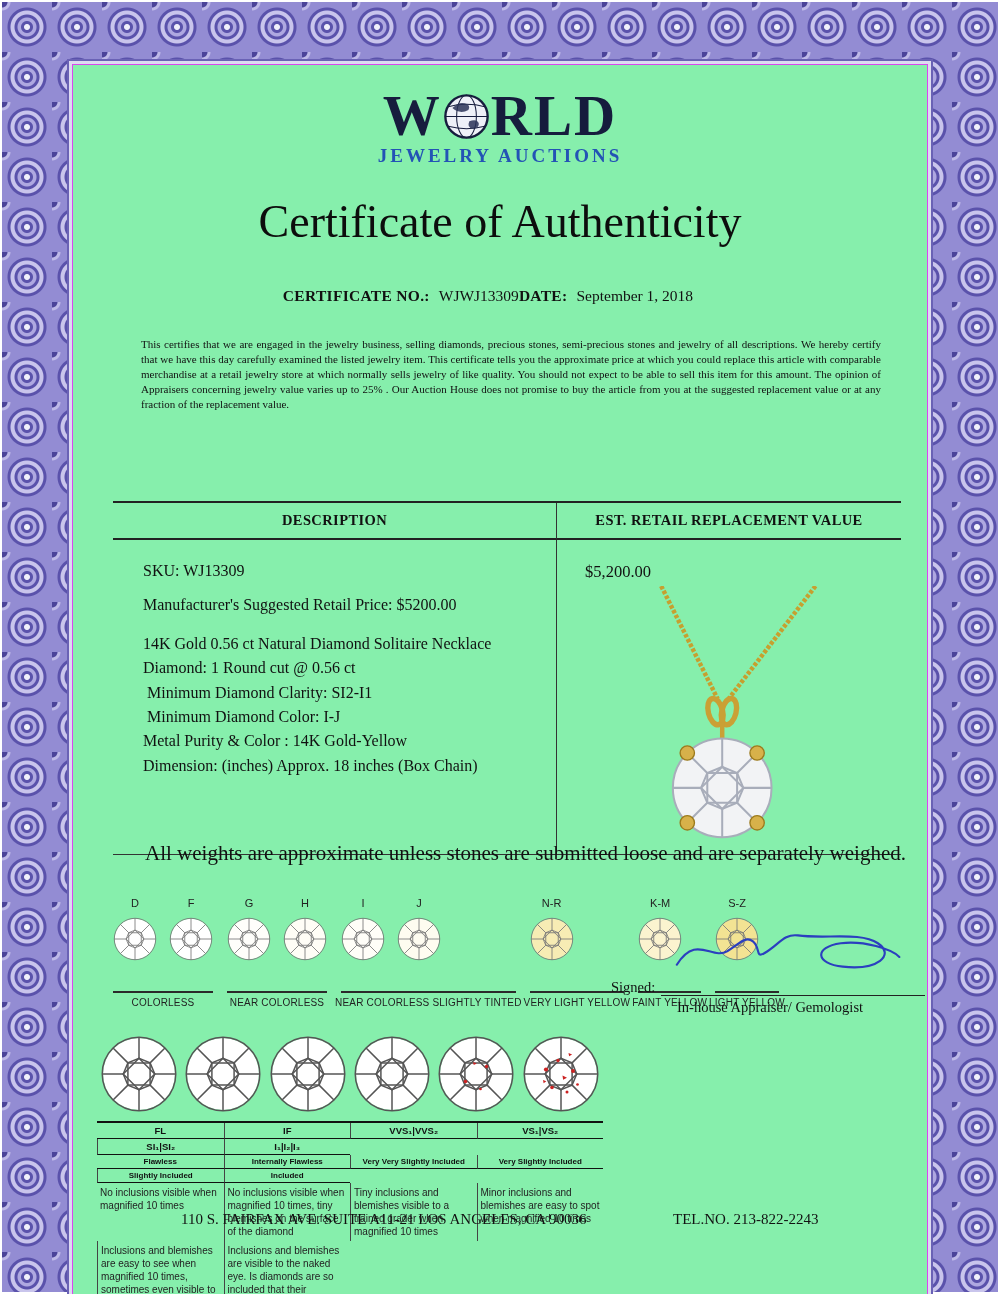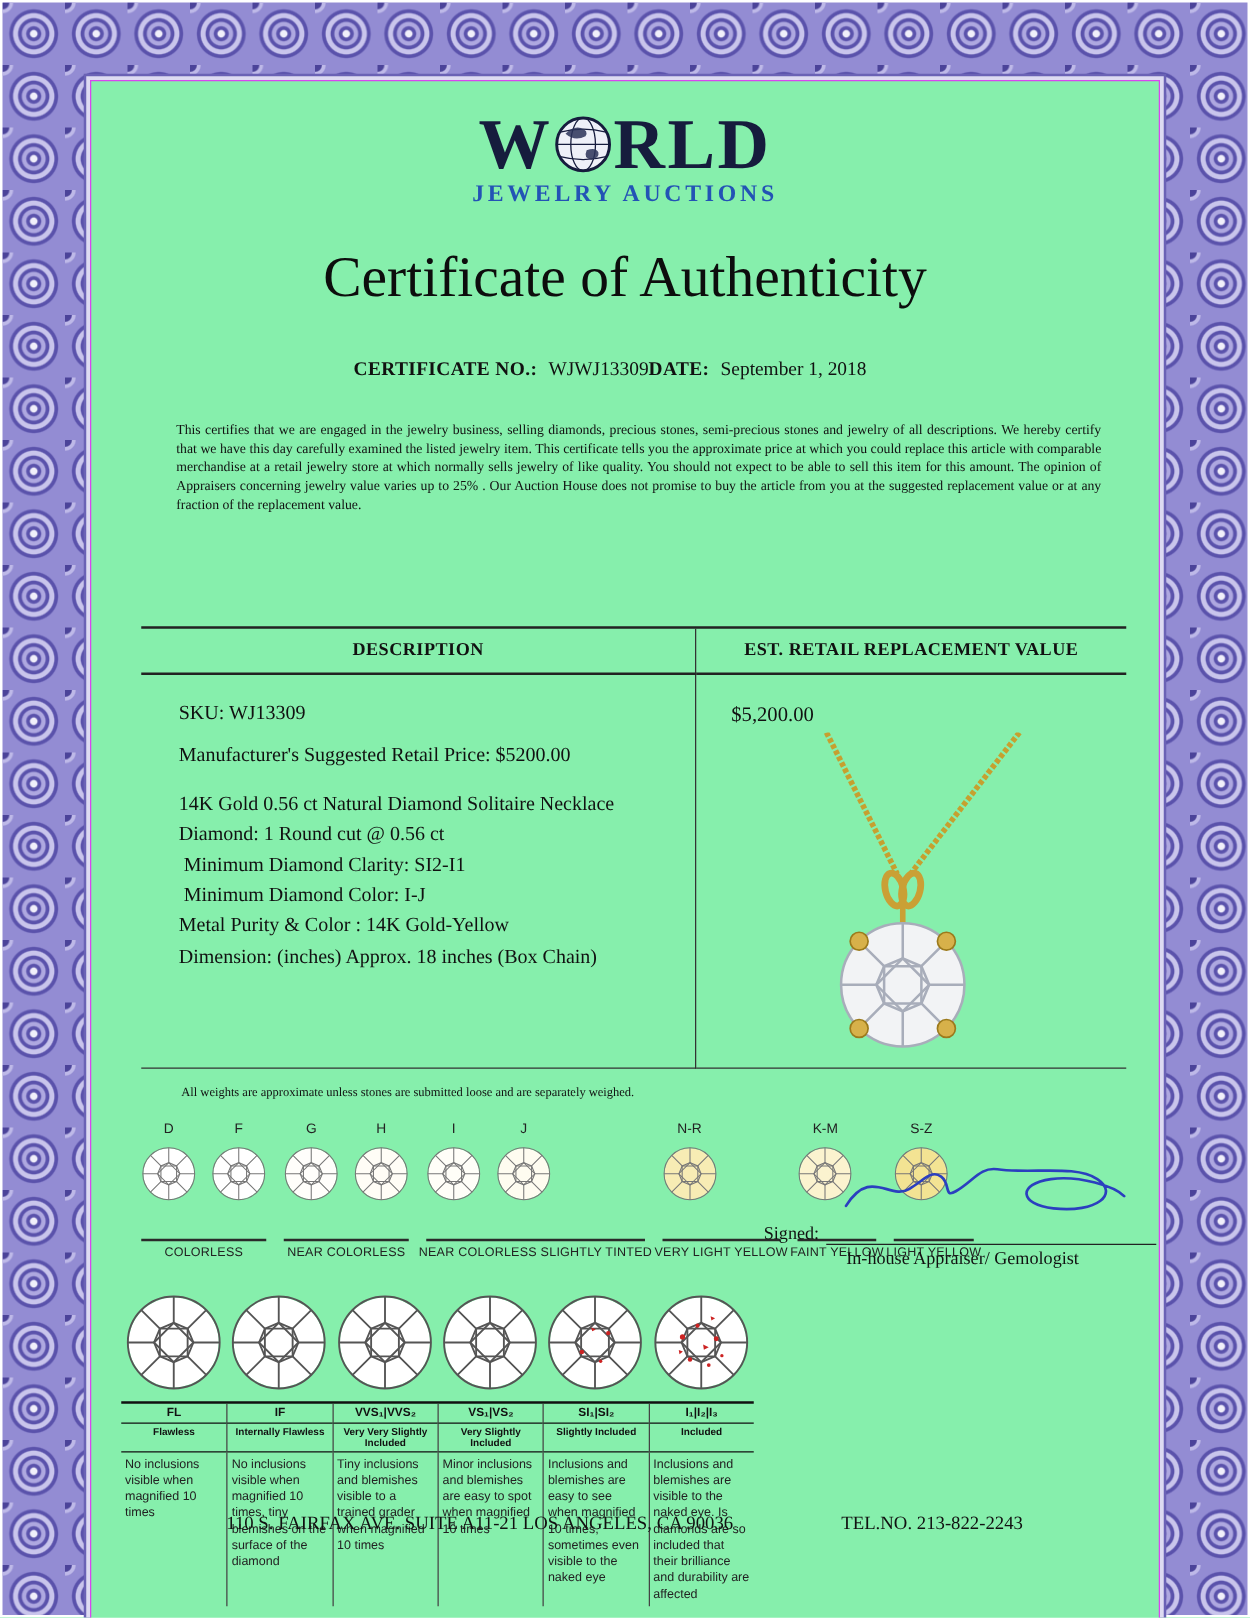--- a/index.html
+++ b/index.html
@@ -41,7 +41,7 @@
   .desc-line{line-height:1.52;white-space:pre-wrap}
   .necklace{position:absolute;left:14px;top:46px}
 
-  .weights-note{position:absolute;top:804px;left:72px;font-size:10px}
+  .weights-note{position:absolute;top:776px;left:72px;font-size:21px}
 
   
   .color-chart{position:absolute;top:832px;left:34px;display:flex;gap:2px;font-family:"Liberation Sans","DejaVu Sans",sans-serif}

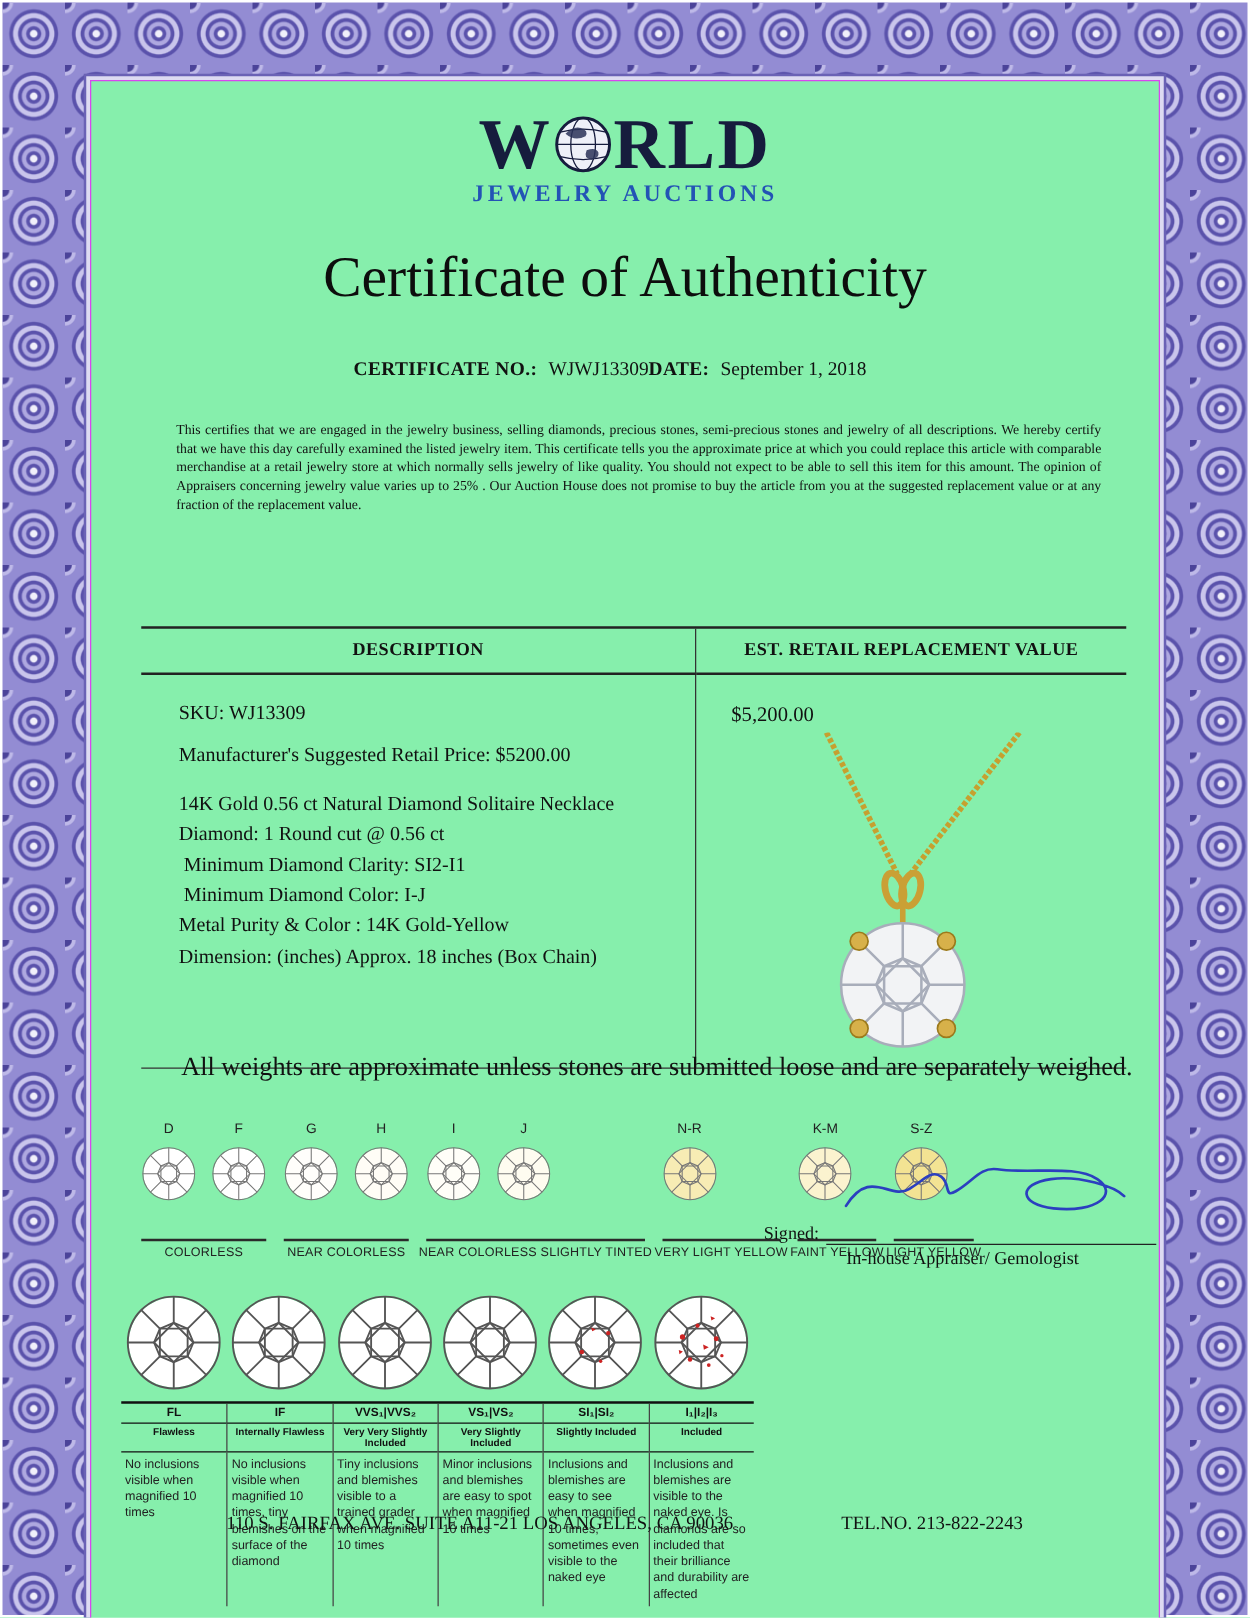--- a/index.html
+++ b/index.html
@@ -65,7 +65,7 @@
   .clarity-chart{position:absolute;top:970px;left:24px;width:506px;font-family:"Liberation Sans","DejaVu Sans",sans-serif}
   .cl-circles{display:grid;grid-template-columns:repeat(6,1fr);justify-items:center;margin-bottom:8px}
   .cl-circles svg{width:78px;height:78px;color:#555}
-  .cl-row{display:grid;grid-template-columns:repeat(6,1fr)}
+  .cl-row{display:grid;grid-template-columns:repeat(4,1fr)}
   .cl-row>div+div{border-left:1px solid #444}
   .cl-grades{border-top:2px solid #111}
   .cl-grade{font-weight:bold;font-size:9.5px;padding:2px 0;text-align:center;border-bottom:1.5px solid #111}

